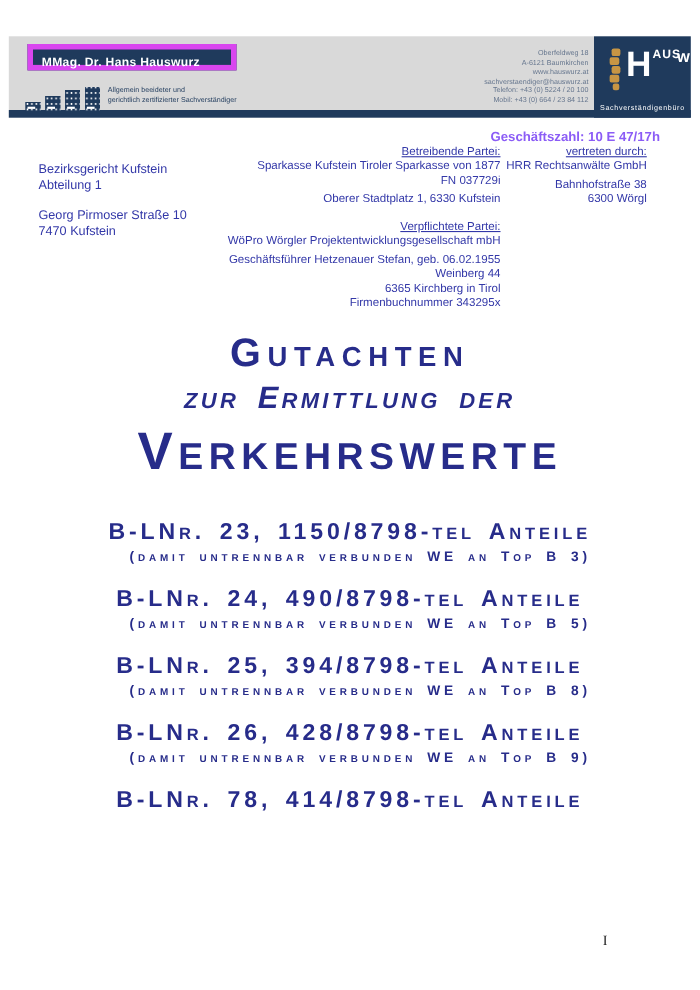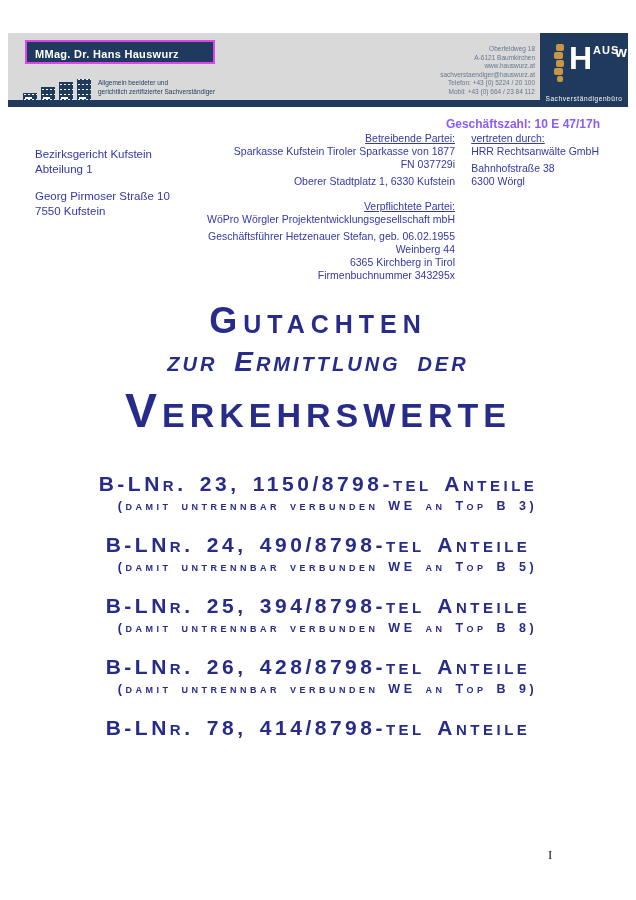--- a/index.html
+++ b/index.html
@@ -10,7 +10,7 @@
   .band{position:absolute;left:8px;top:33px;width:532px;height:67px;background:#d9d9d9;}
   .navy-bar{position:absolute;left:8px;top:100px;width:620px;height:7px;background:#1f3a5c;}
   .name-box{position:absolute;left:25px;top:40px;width:190px;height:24px;background:#1f3a5c;
-            border:2px solid #d946ef;color:#ffffff;font-weight:bold;font-size:11px;
+            border:5px solid #d946ef;color:#ffffff;font-weight:bold;font-size:11px;
             line-height:24px;padding-left:8px;box-sizing:border-box;letter-spacing:.3px;}
   .bldgs{position:absolute;left:23px;top:77px;display:flex;gap:4px;}
   .bldg{position:relative;width:14px;height:25px;background:#1f3a5c;

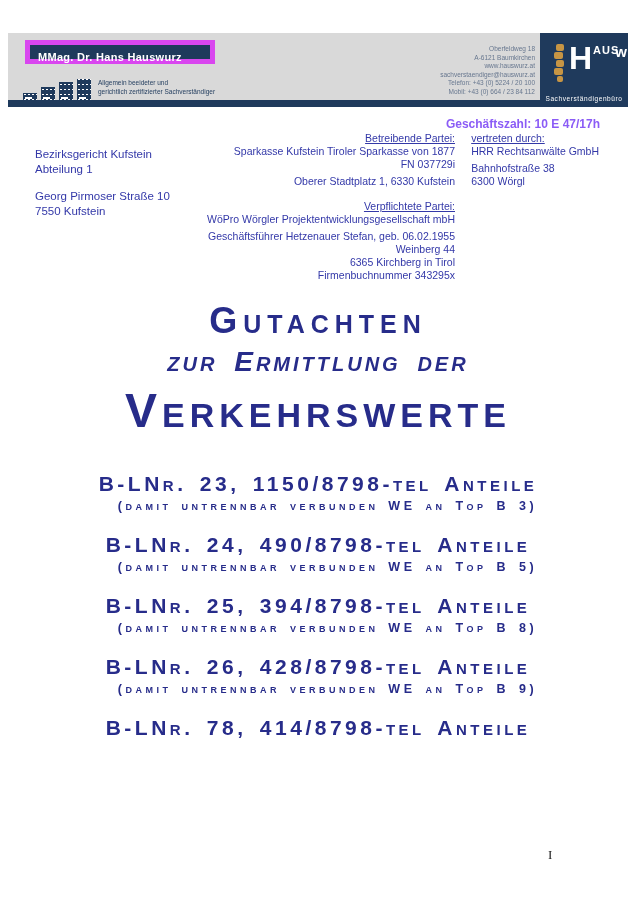--- a/index.html
+++ b/index.html
@@ -42,7 +42,7 @@
   .court{position:absolute;left:35px;top:147px;color:#3338a8;font-size:11.5px;line-height:15px;}
   .mid-col{position:absolute;right:181px;top:132px;text-align:right;color:#3338a8;
            font-size:10.5px;line-height:13px;}
-  .right-col{position:absolute;right:37px;top:132px;color:#3338a8;
+  .right-col{position:absolute;right:48px;top:132px;text-align:right;color:#3338a8;
              font-size:10.5px;line-height:13px;margin-left:11px;}
   .u{text-decoration:underline;}
   .gap{margin-top:12px;}

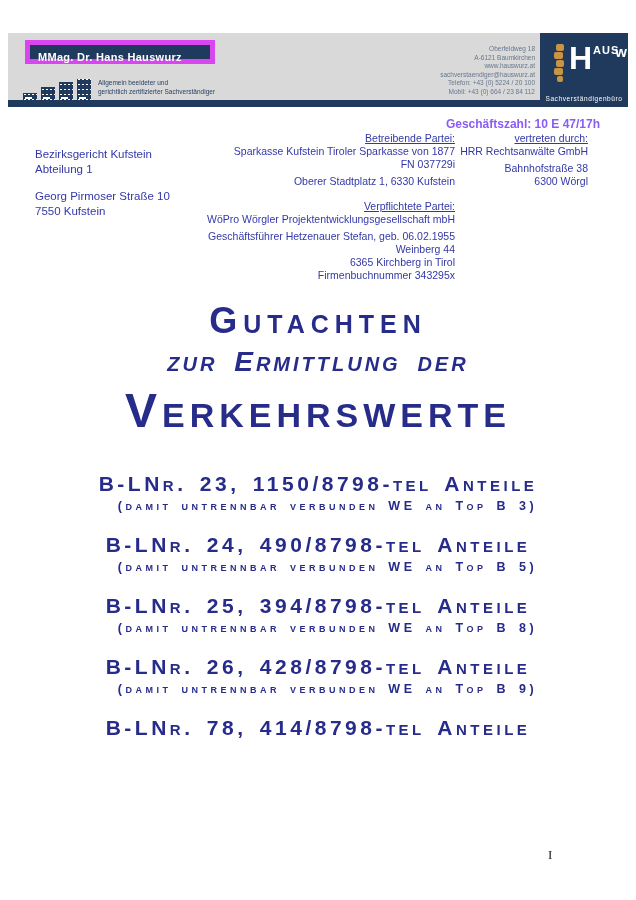--- a/index.html
+++ b/index.html
@@ -123,7 +123,7 @@
     <div>Bezirksgericht Kufstein</div>
     <div>Abteilung 1</div>
     <div class="gap">Georg Pirmoser Straße 10</div>
-    <div>7550 Kufstein</div>
+    <div>7470 Kufstein</div>
   </div>
 
   <div class="mid-col">

